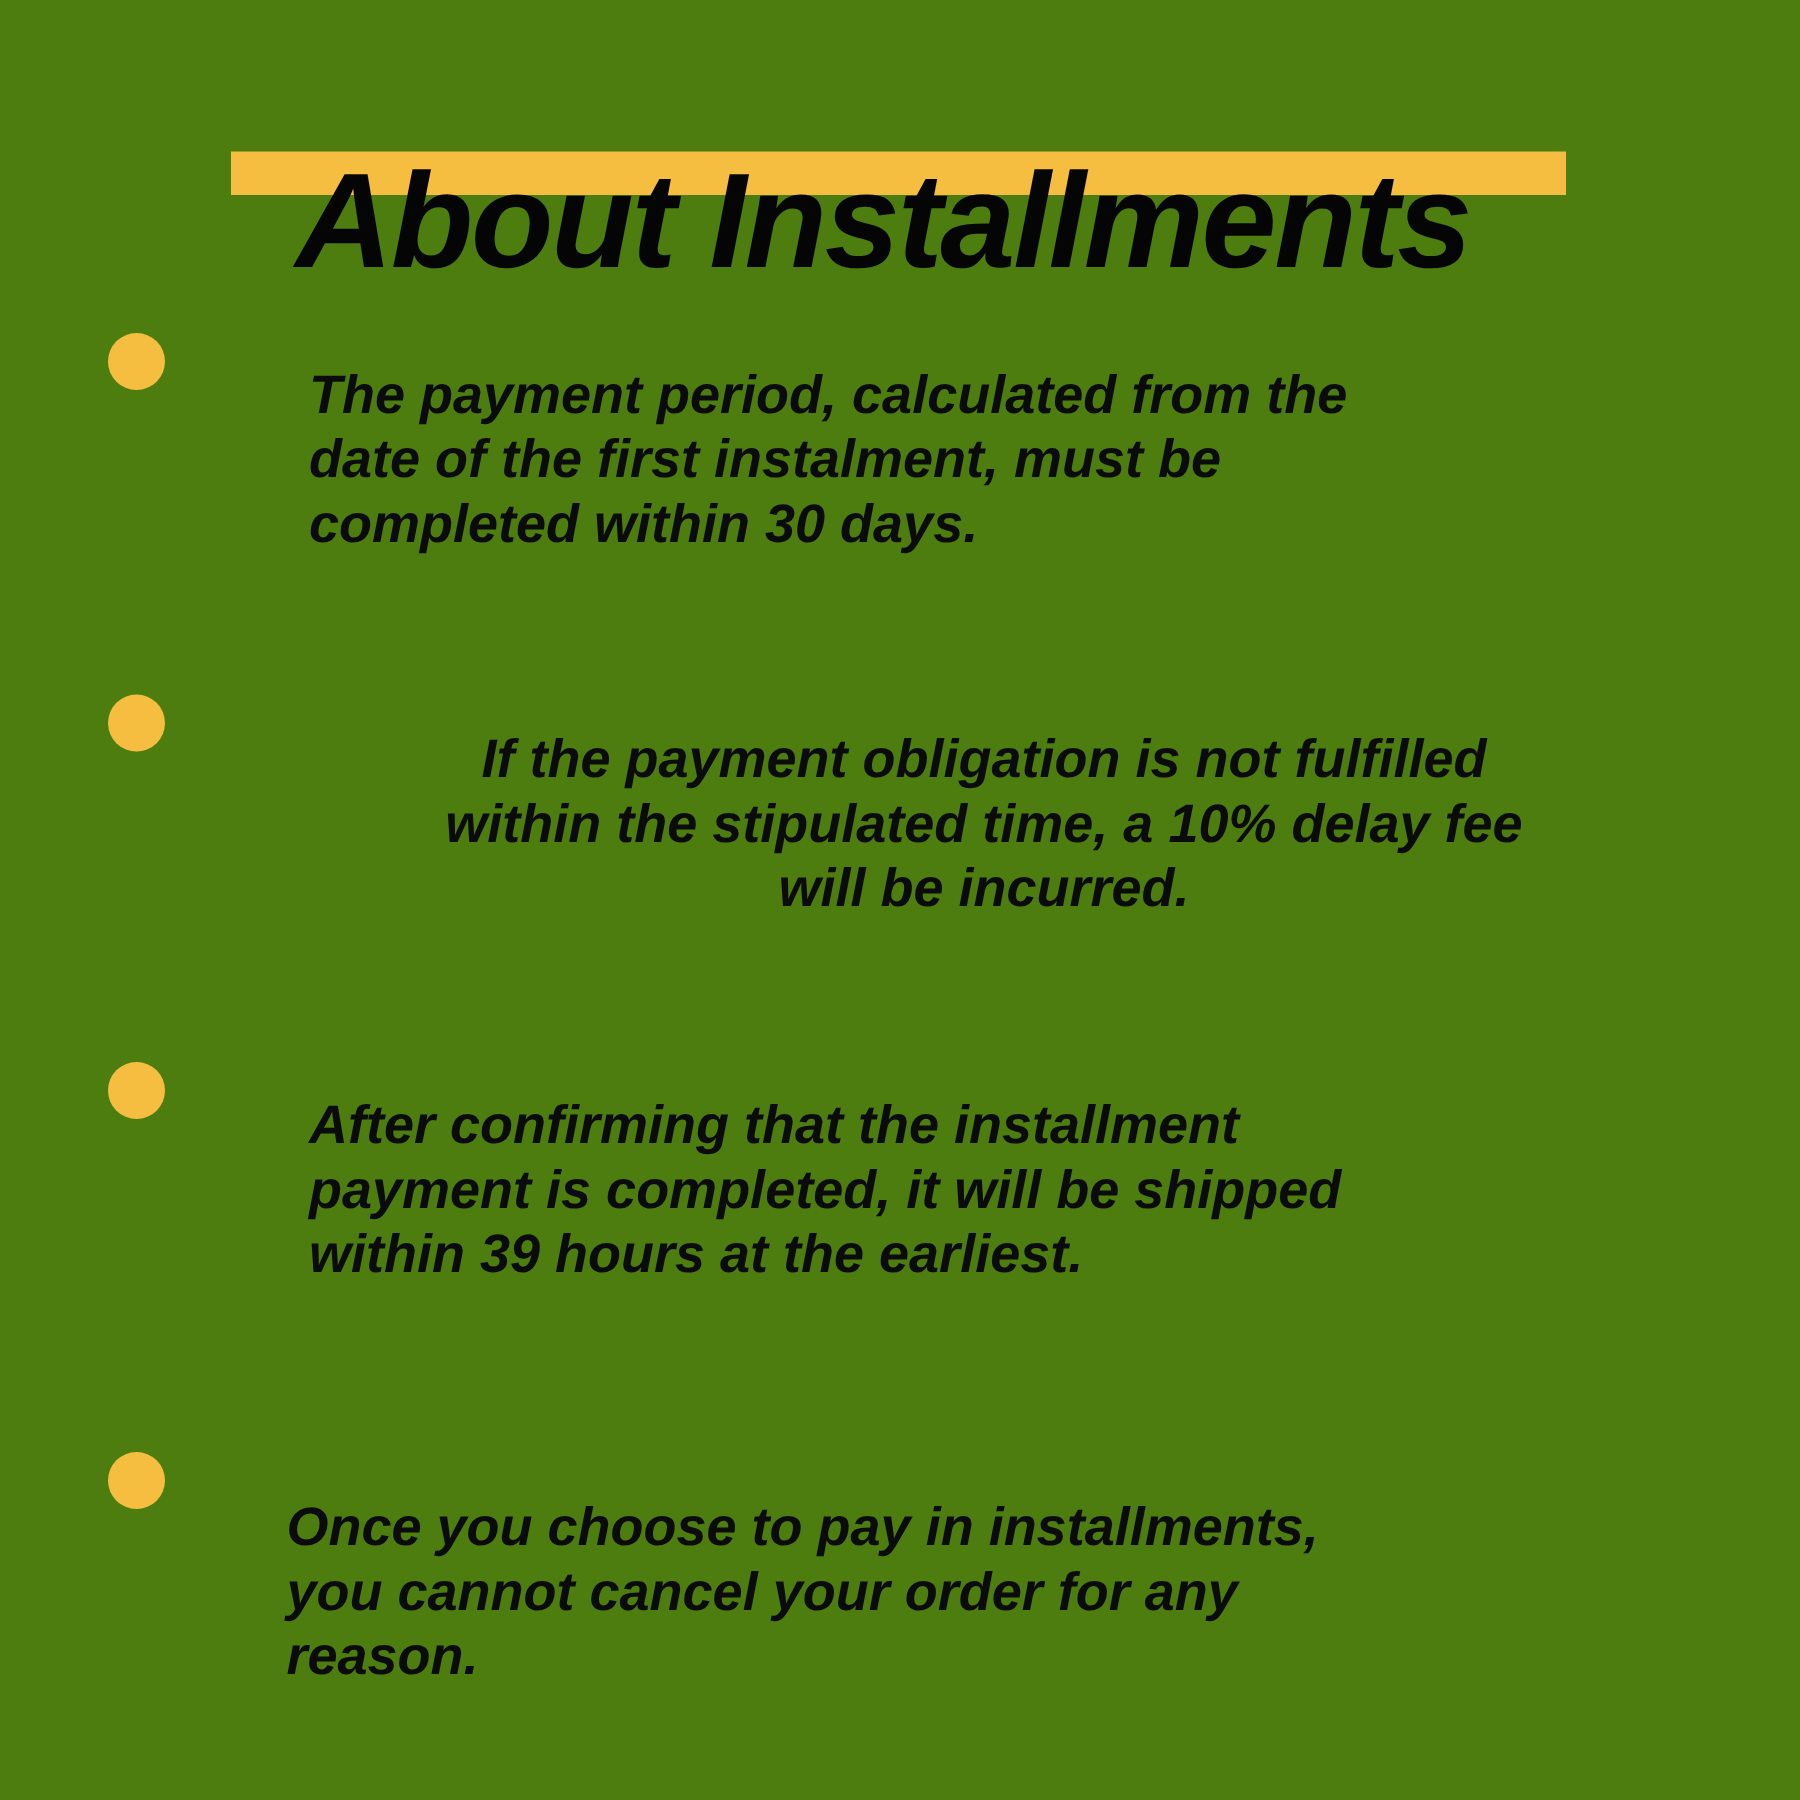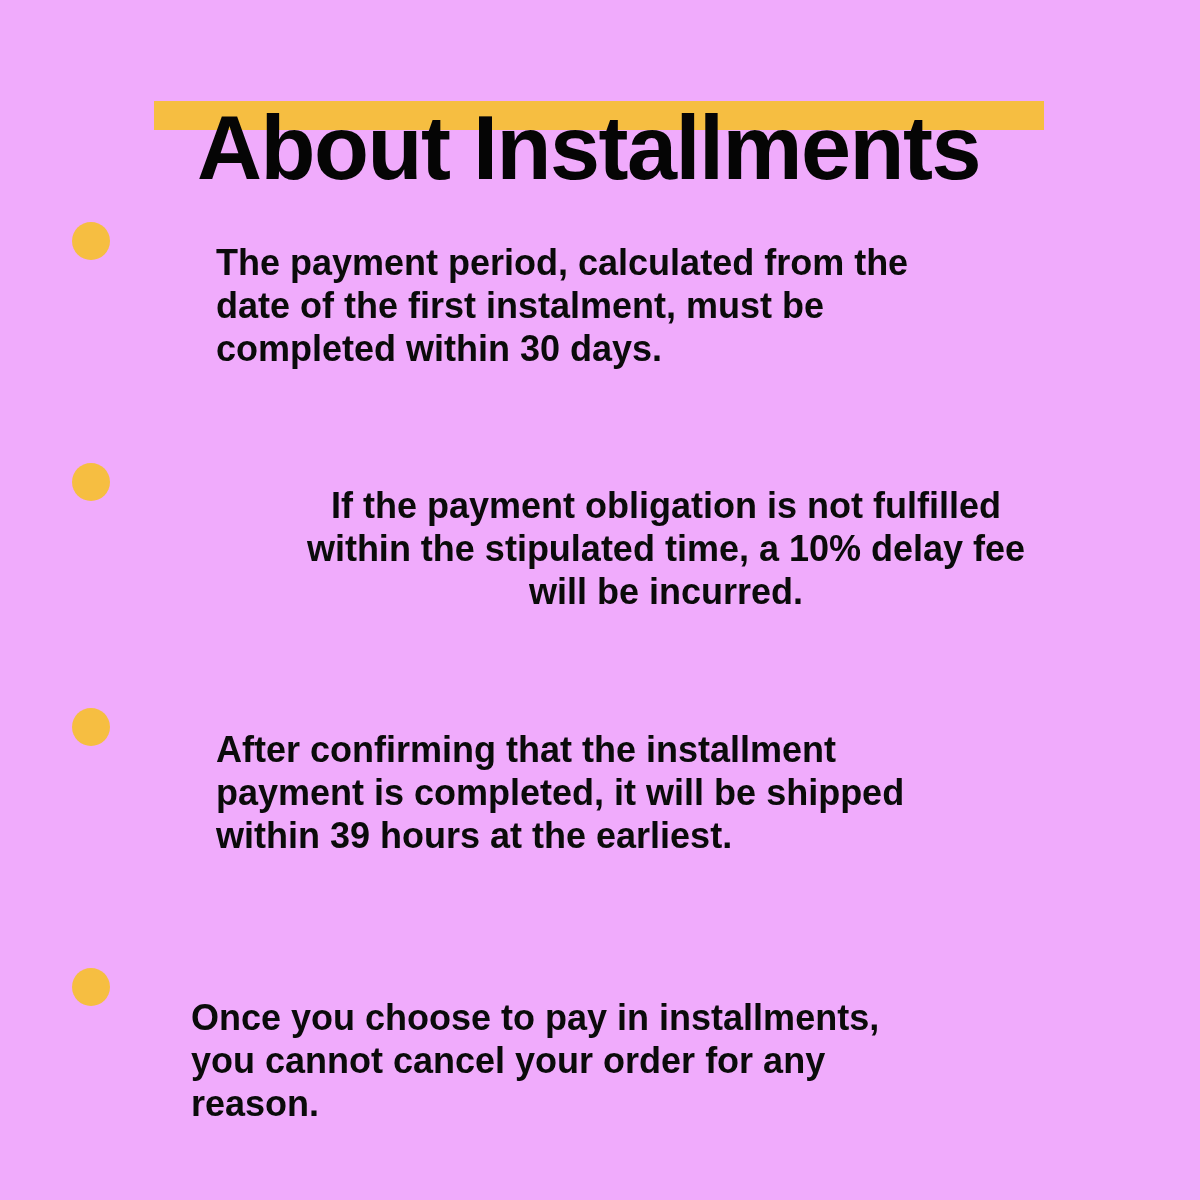--- a/index.html
+++ b/index.html
@@ -68,7 +68,7 @@
 </head>
 <body>
 
-<div id="canvas" style="background: #f0abfc;">
+<div id="canvas" style="background: #4d7c0f; font-style: italic;">
 
   <div class="highlight-bar"></div>
 

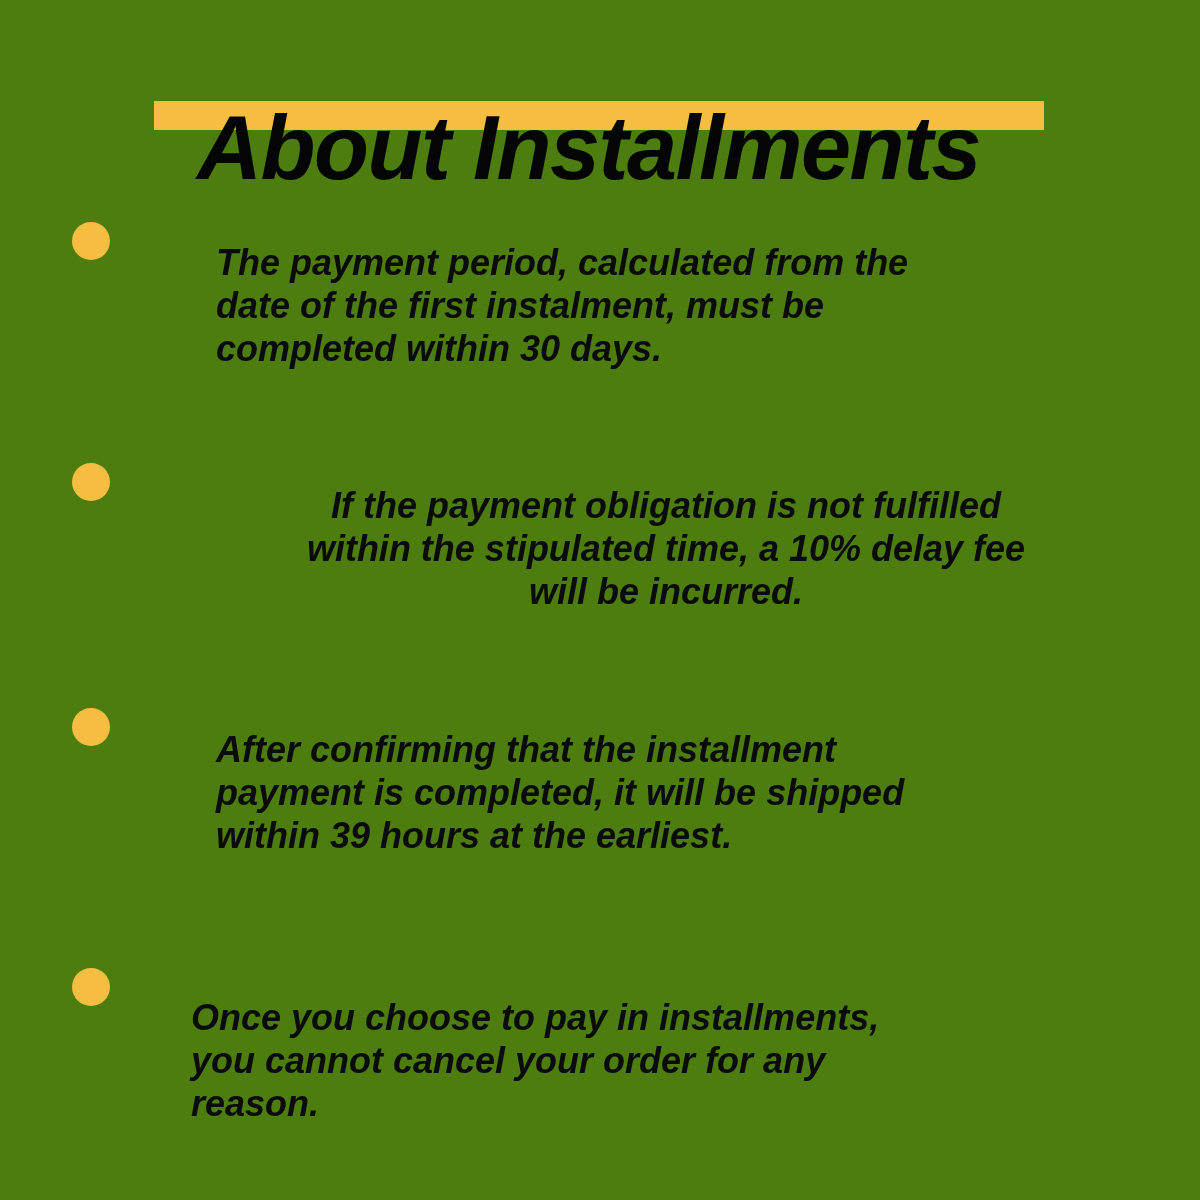--- a/index.html
+++ b/index.html
@@ -47,7 +47,7 @@
   }
   .bullet-text {
     position: absolute;
-    left: 216px;
+    left: 206px;
     width: 900px;
     font-size: 36px;
     font-weight: 700;

